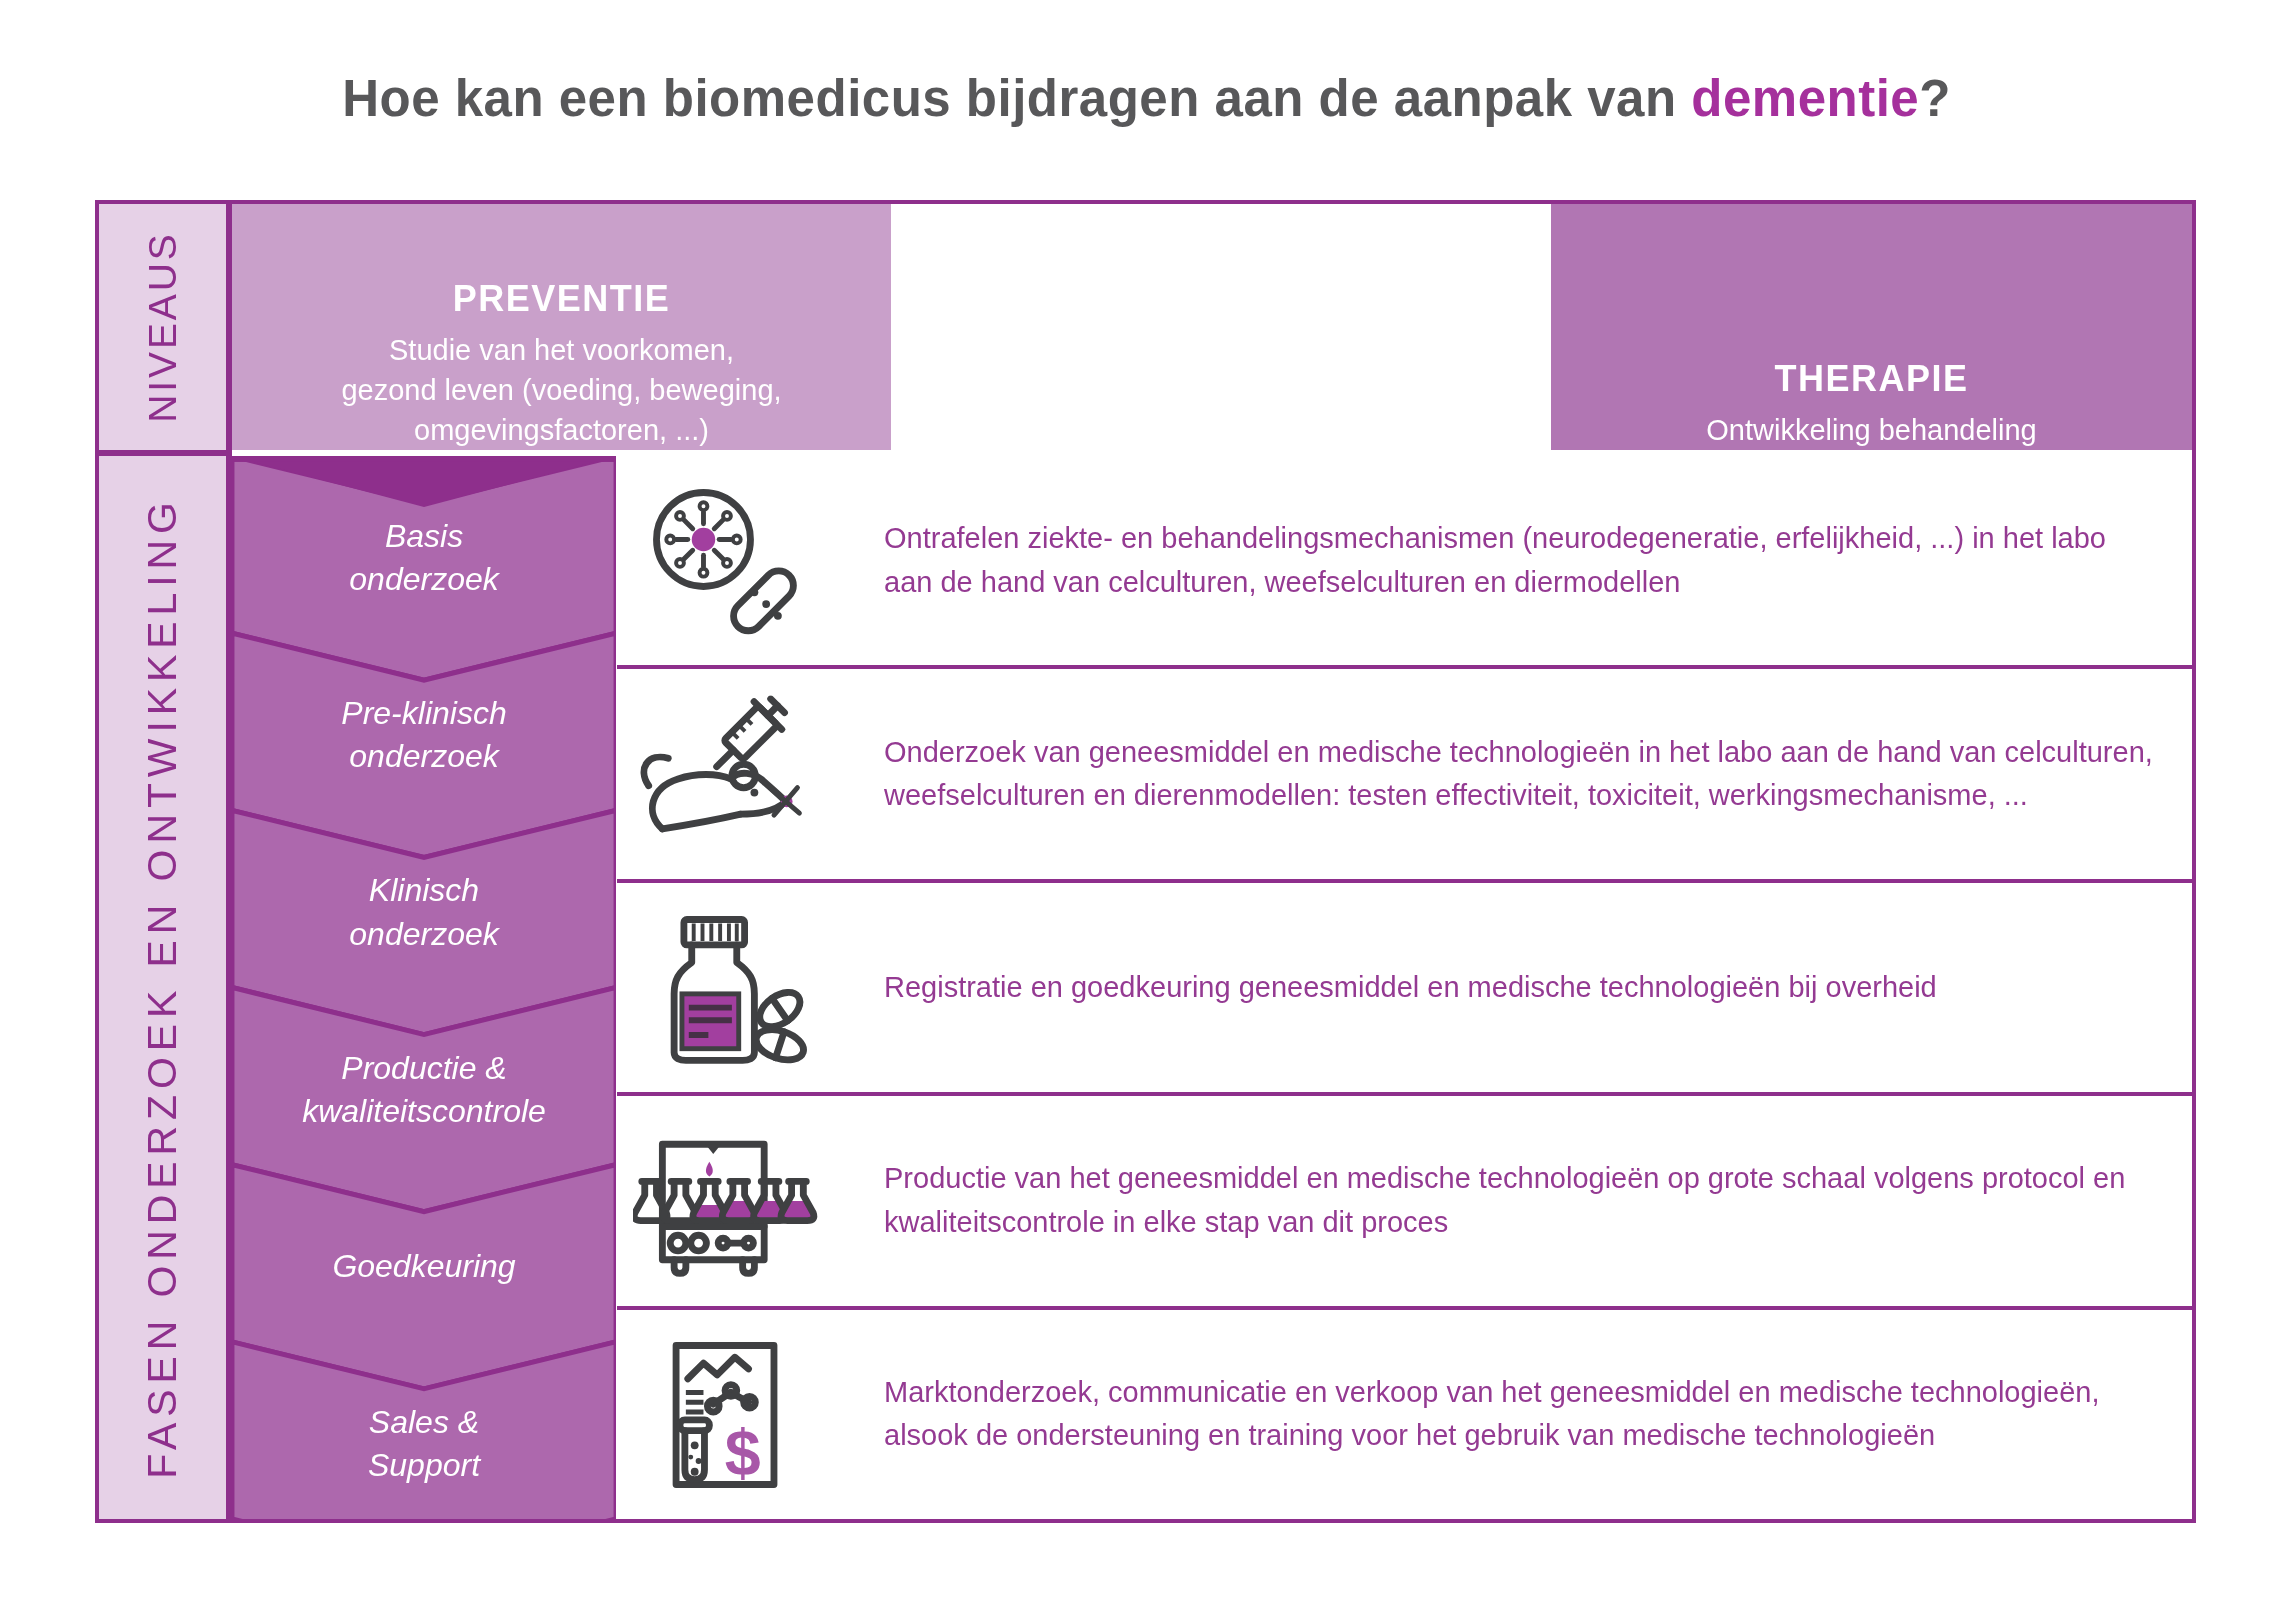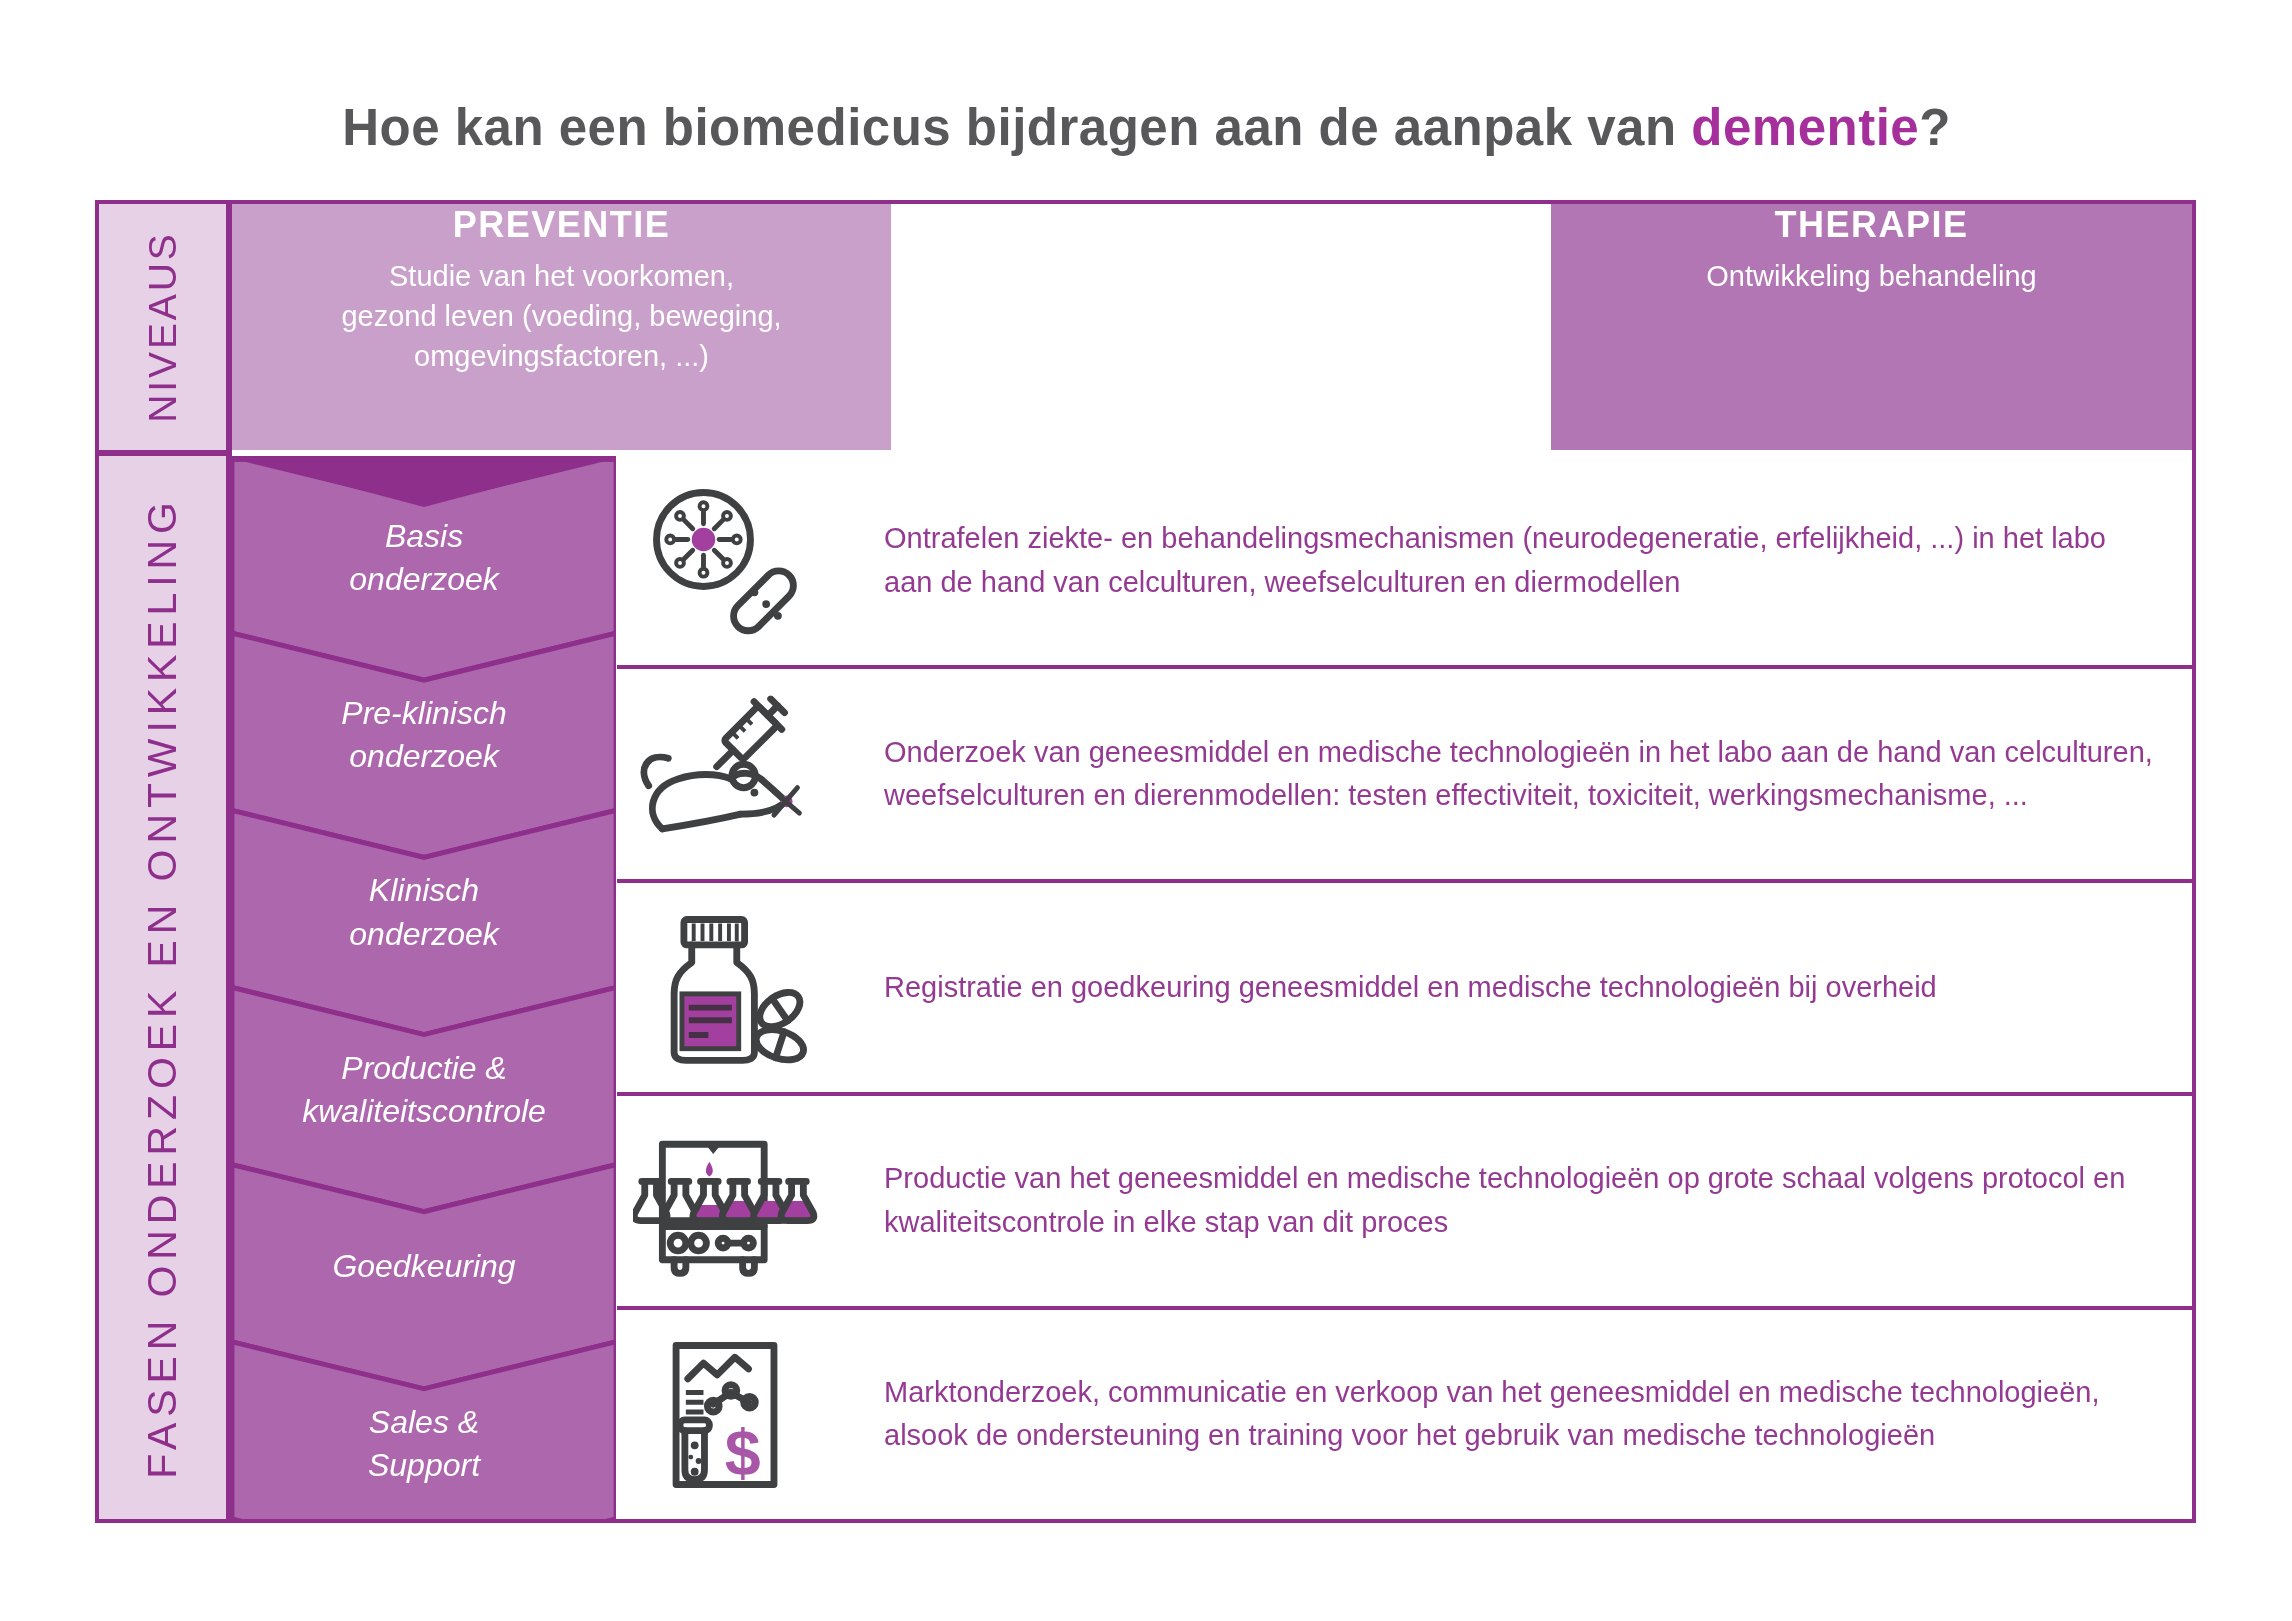--- a/index.html
+++ b/index.html
@@ -8,7 +8,7 @@
     font-family:"Liberation Sans", sans-serif; overflow:hidden;
   }
   .title {
-    position:absolute; top:98px; left:0; width:100%;
+    position:absolute; top:69px; left:0; width:100%;
     text-align:center; font-size:51px; font-weight:bold;
     color:#58585a; letter-spacing:0.5px;
   }

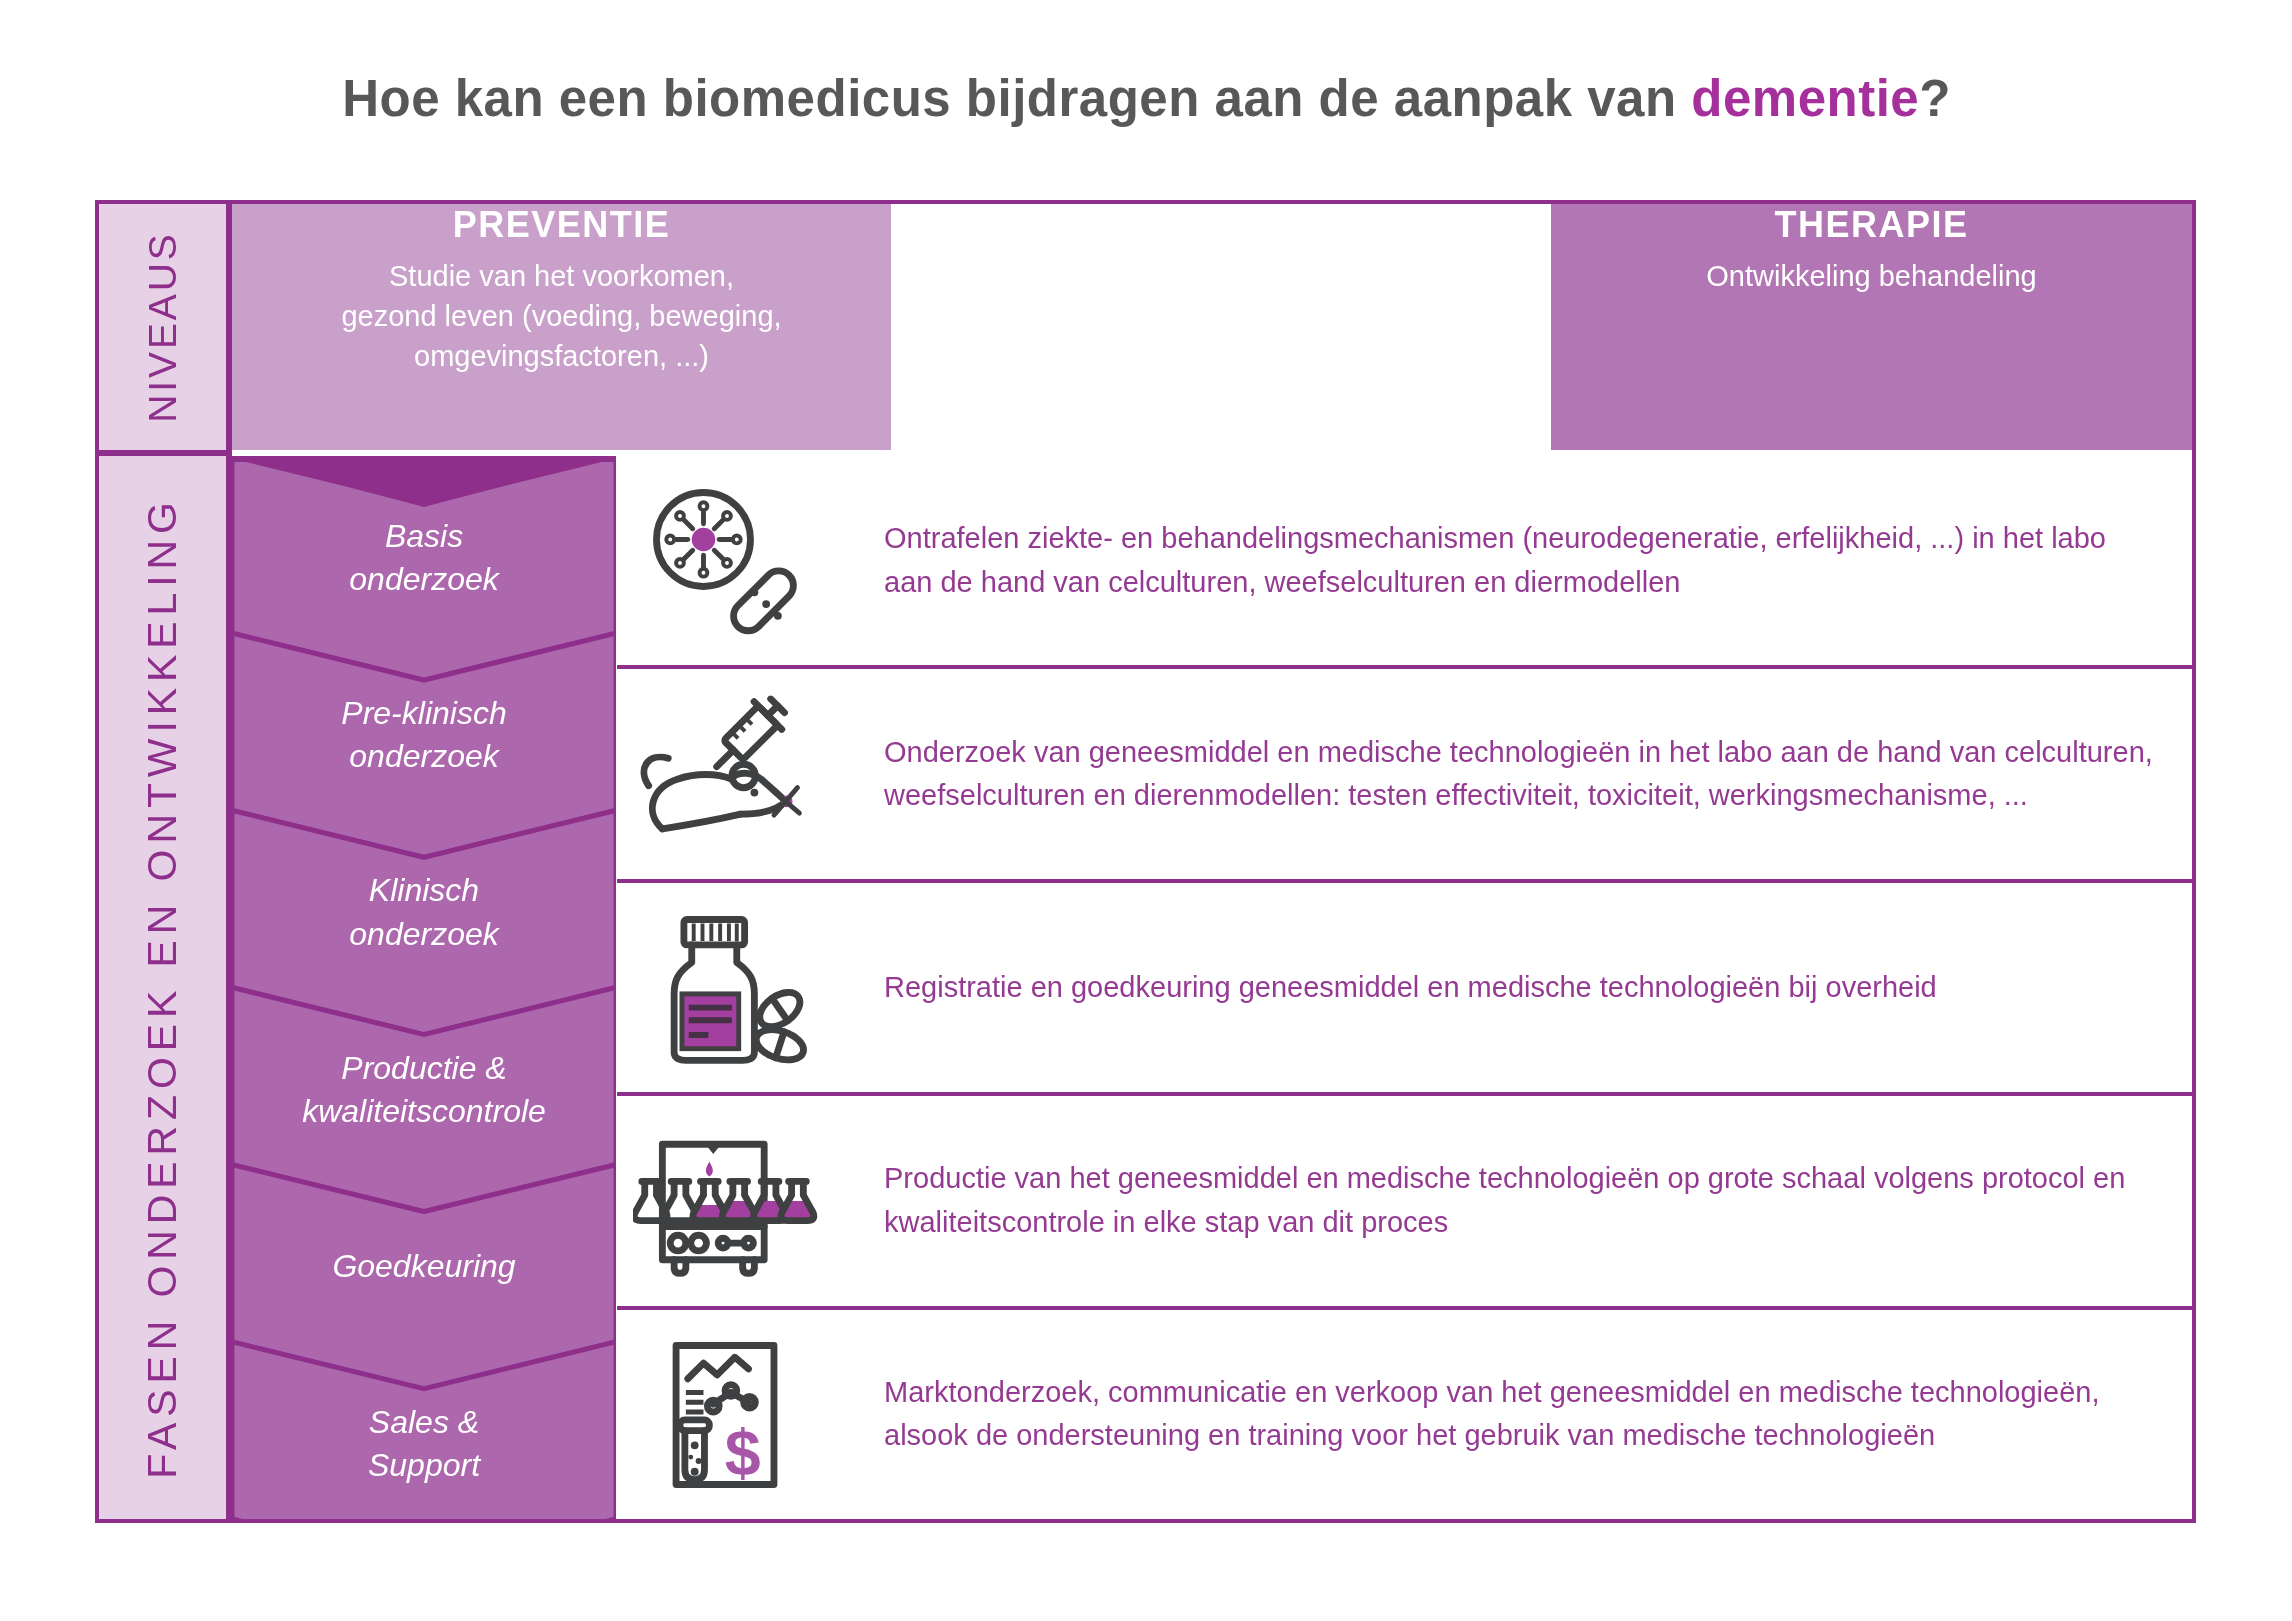--- a/index.html
+++ b/index.html
@@ -25,7 +25,7 @@
   .cell-niveaus { left:0; top:0; width:127px; height:246px; background:#e6d1e7; }
   .vdiv { left:127px; top:0; width:5.9px; height:1315px; background:#8e2f8c; }
   .hline0 { left:0; top:246px; width:133px; height:5.9px; background:#8e2f8c; }
-  .hcell { top:0; height:246px; display:flex; flex-direction:column; justify-content:flex-start; align-items:center; text-align:center; color:#ffffff; }
+  .hcell { top:0; height:246px; display:flex; flex-direction:column; justify-content:flex-end; align-items:center; text-align:center; color:#ffffff; }
   .cell-preventie { left:133px; width:659px; background:#c9a0ca; }
   .cell-diagnose  { left:800px; width:644px; background:#b176b3; }
   .cell-therapie  { left:1452px; width:641px; background:#b176b3; }

